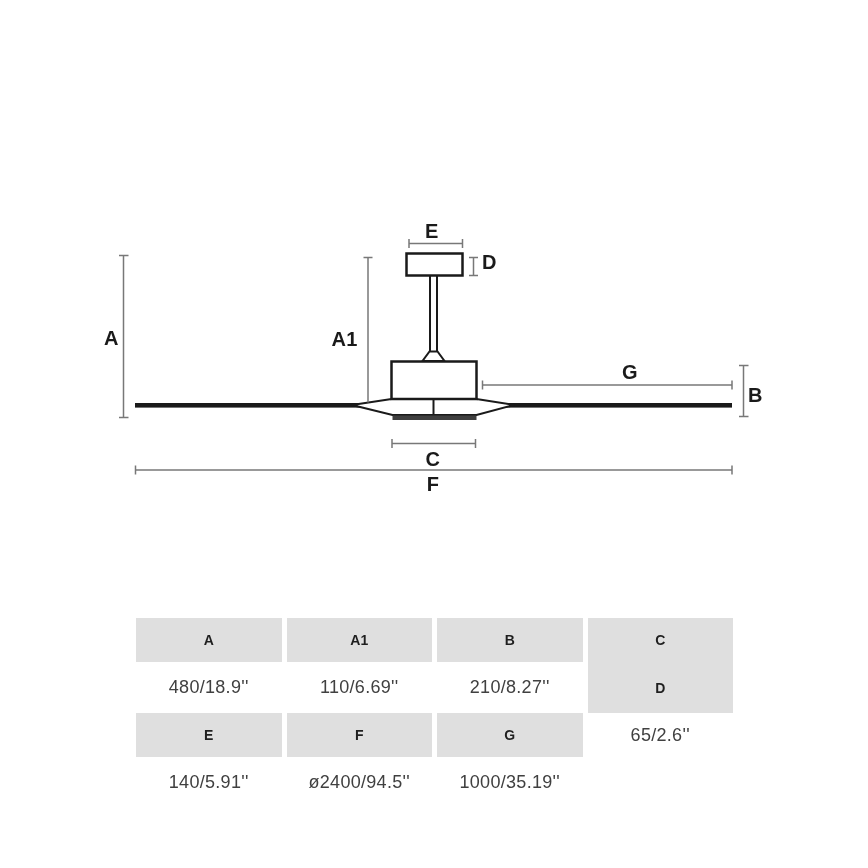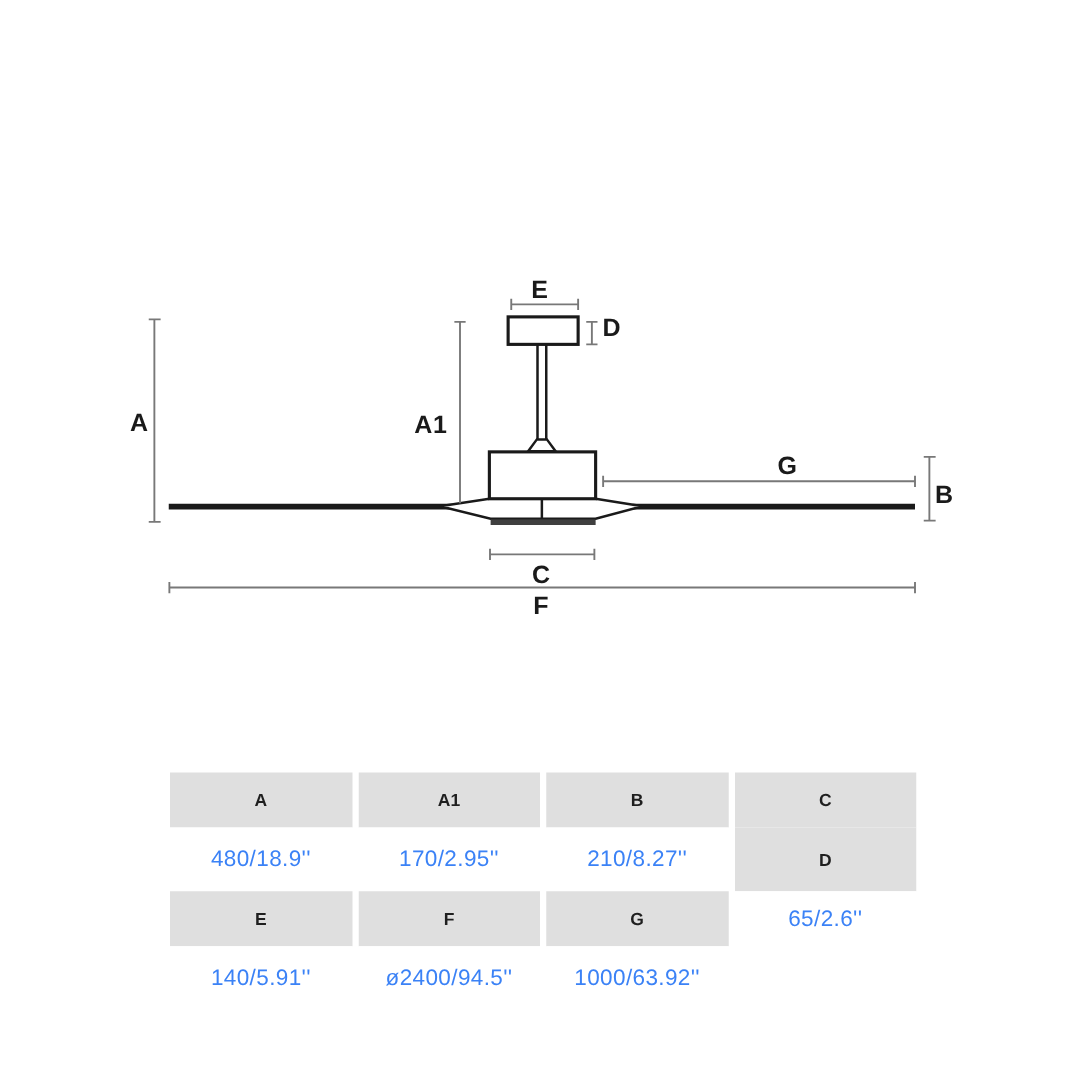--- a/index.html
+++ b/index.html
@@ -54,7 +54,7 @@
     align-items: center;
     justify-content: center;
     font-size: 18px;
-    color: #3b82f6;
+    color: #404040;
     letter-spacing: 0.3px;
   }
 </style>

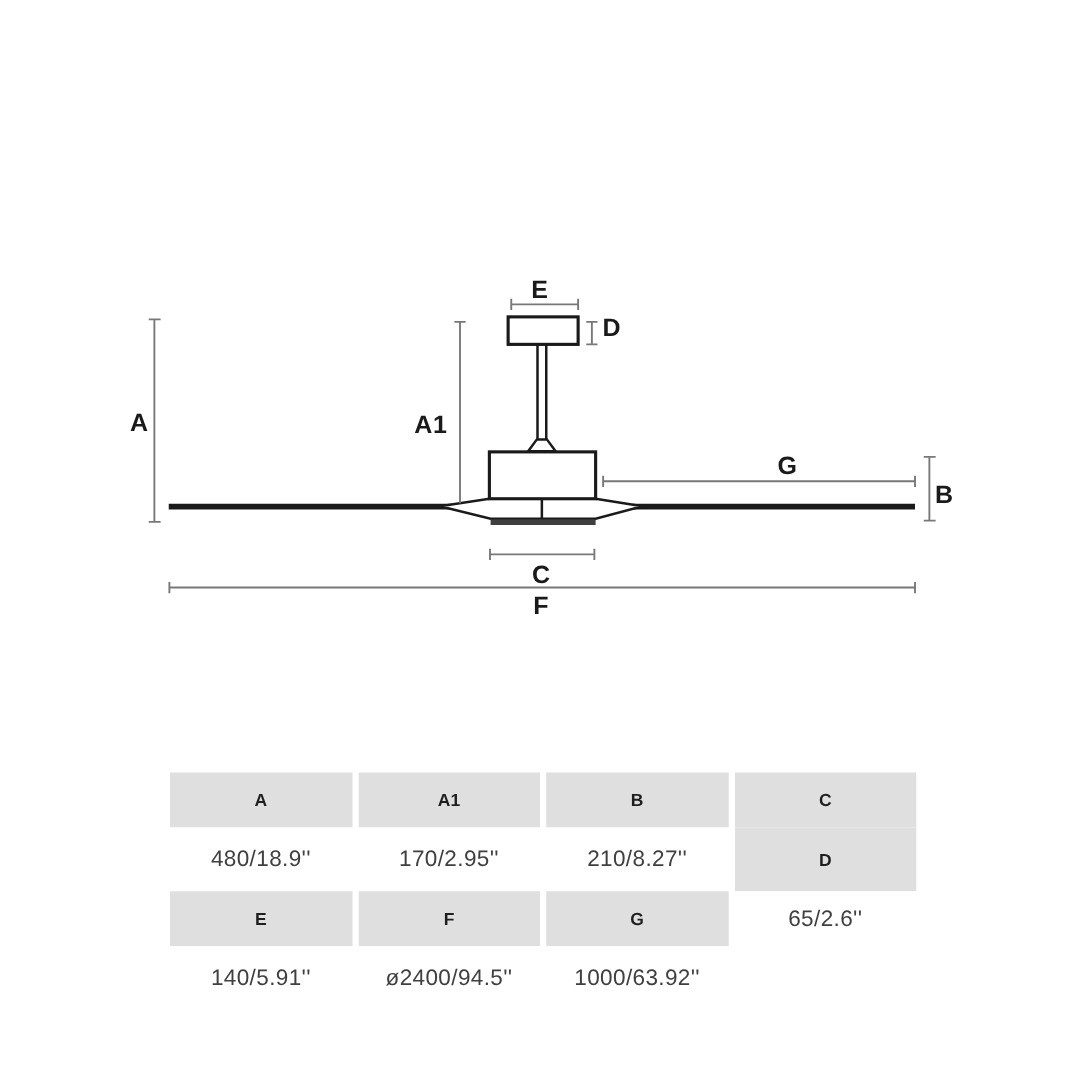--- a/index.html
+++ b/index.html
@@ -121,7 +121,7 @@
     <div class="th">C</div>
 
     <div class="td">480/18.9''</div>
-    <div class="td">170/2.95''</div>
+    <div class="td">110/6.69''</div>
     <div class="td">210/8.27''</div>
 
     <div class="th">D</div>

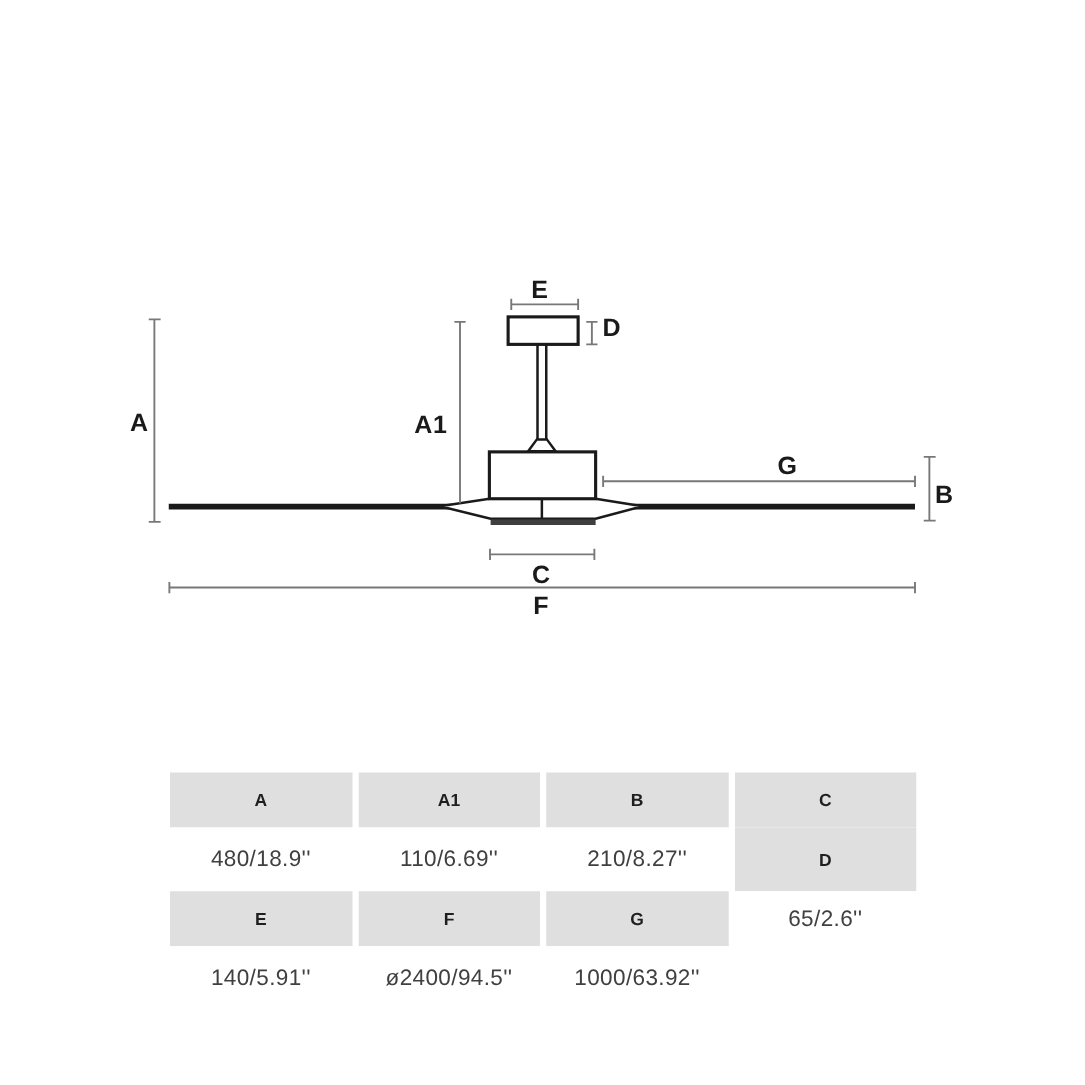--- a/index.html
+++ b/index.html
@@ -132,7 +132,7 @@
     <div class="td">65/2.6''</div>
     <div class="td">140/5.91''</div>
     <div class="td">ø2400/94.5''</div>
-    <div class="td">1000/63.92''</div>
+    <div class="td">1000/35.19''</div>
   </div>
 
 </div>

